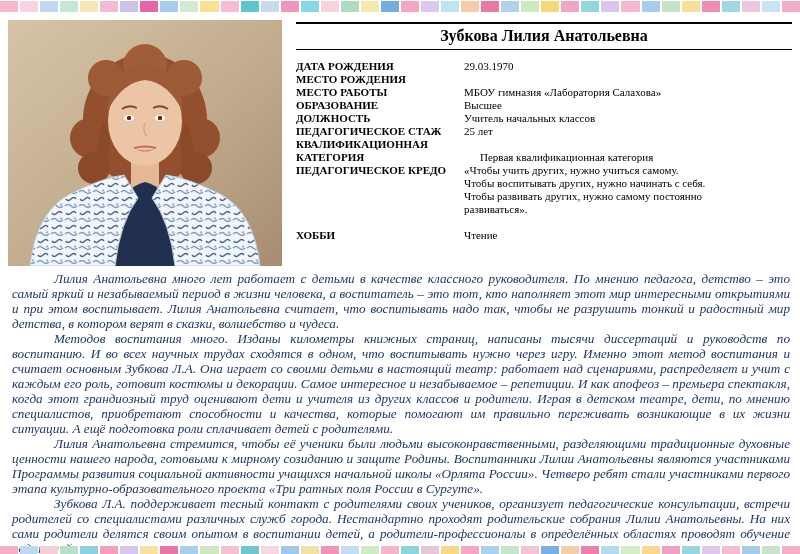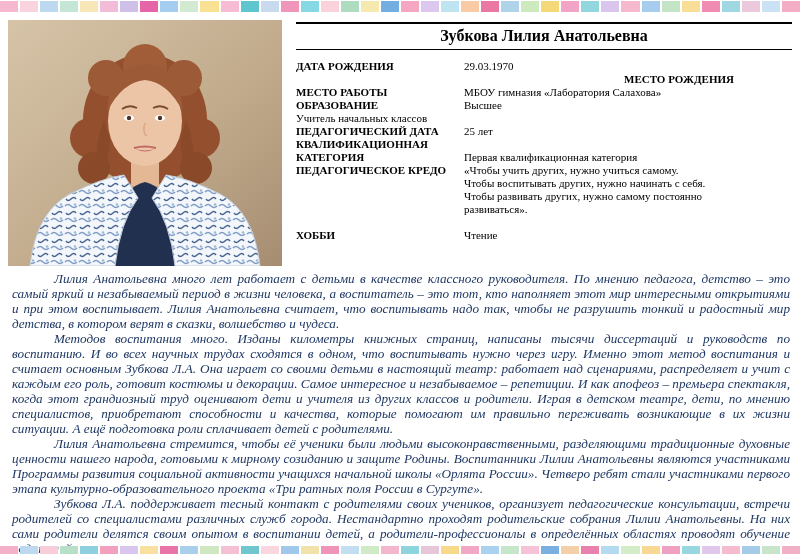--- a/index.html
+++ b/index.html
@@ -22,7 +22,7 @@
     text-align:center;font-weight:bold;font-size:16px;padding:3px 0 4px 0;
   }
   .facts{margin-top:10px;}
-  .fact-row{display:flex;align-items:flex-start;justify-content:flex-end;}
+  .fact-row{display:flex;align-items:flex-start;}
   .fact-row.bottom-align{align-items:flex-end;}
   .fact-row.hobby-gap{margin-top:13px;}
   .fact-label{

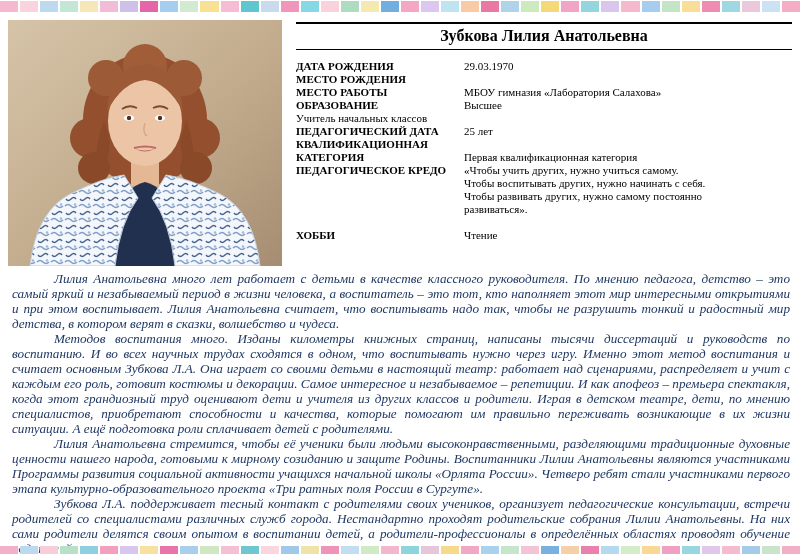--- a/index.html
+++ b/index.html
@@ -161,6 +161,7 @@
         <div class="fact-value">Высшее</div>
       </div>
       <div class="fact-row">
+        <div class="fact-label">ДОЛЖНОСТЬ</div>
         <div class="fact-value">Учитель начальных классов</div>
       </div>
       <div class="fact-row">

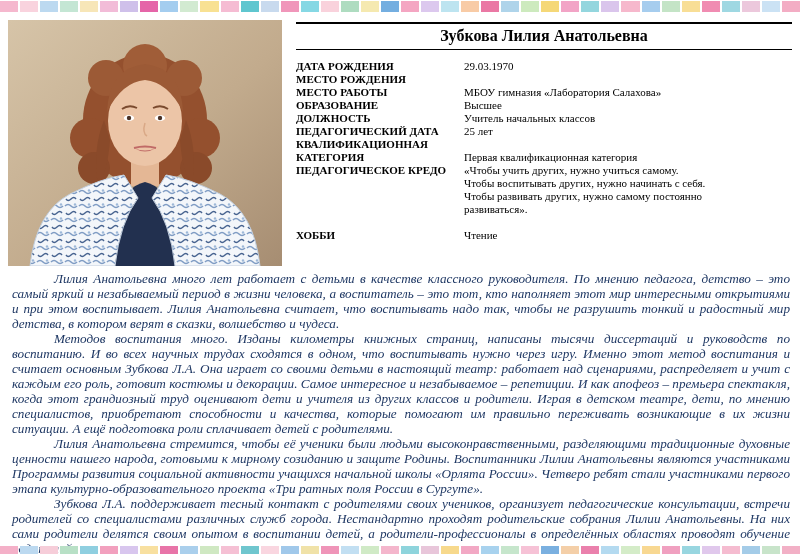--- a/index.html
+++ b/index.html
@@ -165,7 +165,7 @@
         <div class="fact-value">Учитель начальных классов</div>
       </div>
       <div class="fact-row">
-        <div class="fact-label">ПЕДАГОГИЧЕСКИЙ ДАТА</div>
+        <div class="fact-label">ПЕДАГОГИЧЕСКОЕ СТАЖ</div>
         <div class="fact-value">25 лет</div>
       </div>
       <div class="fact-row bottom-align">

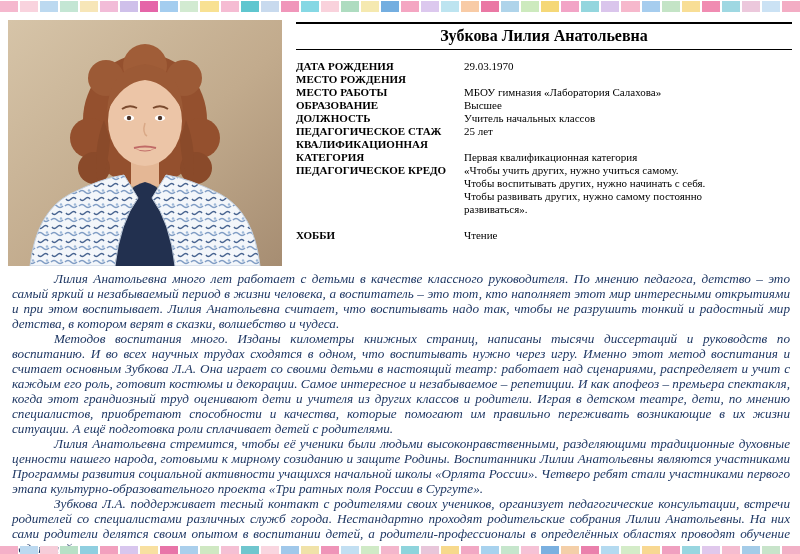--- a/index.html
+++ b/index.html
@@ -23,7 +23,7 @@
   }
   .facts{margin-top:10px;}
   .fact-row{display:flex;align-items:flex-start;}
-  .fact-row.bottom-align{align-items:flex-end;}
+  .fact-row.bottom-align{align-items:flex-end;gap:16px;}
   .fact-row.hobby-gap{margin-top:13px;}
   .fact-label{
     width:168px;flex:0 0 168px;font-weight:bold;font-size:11px;line-height:13px;

